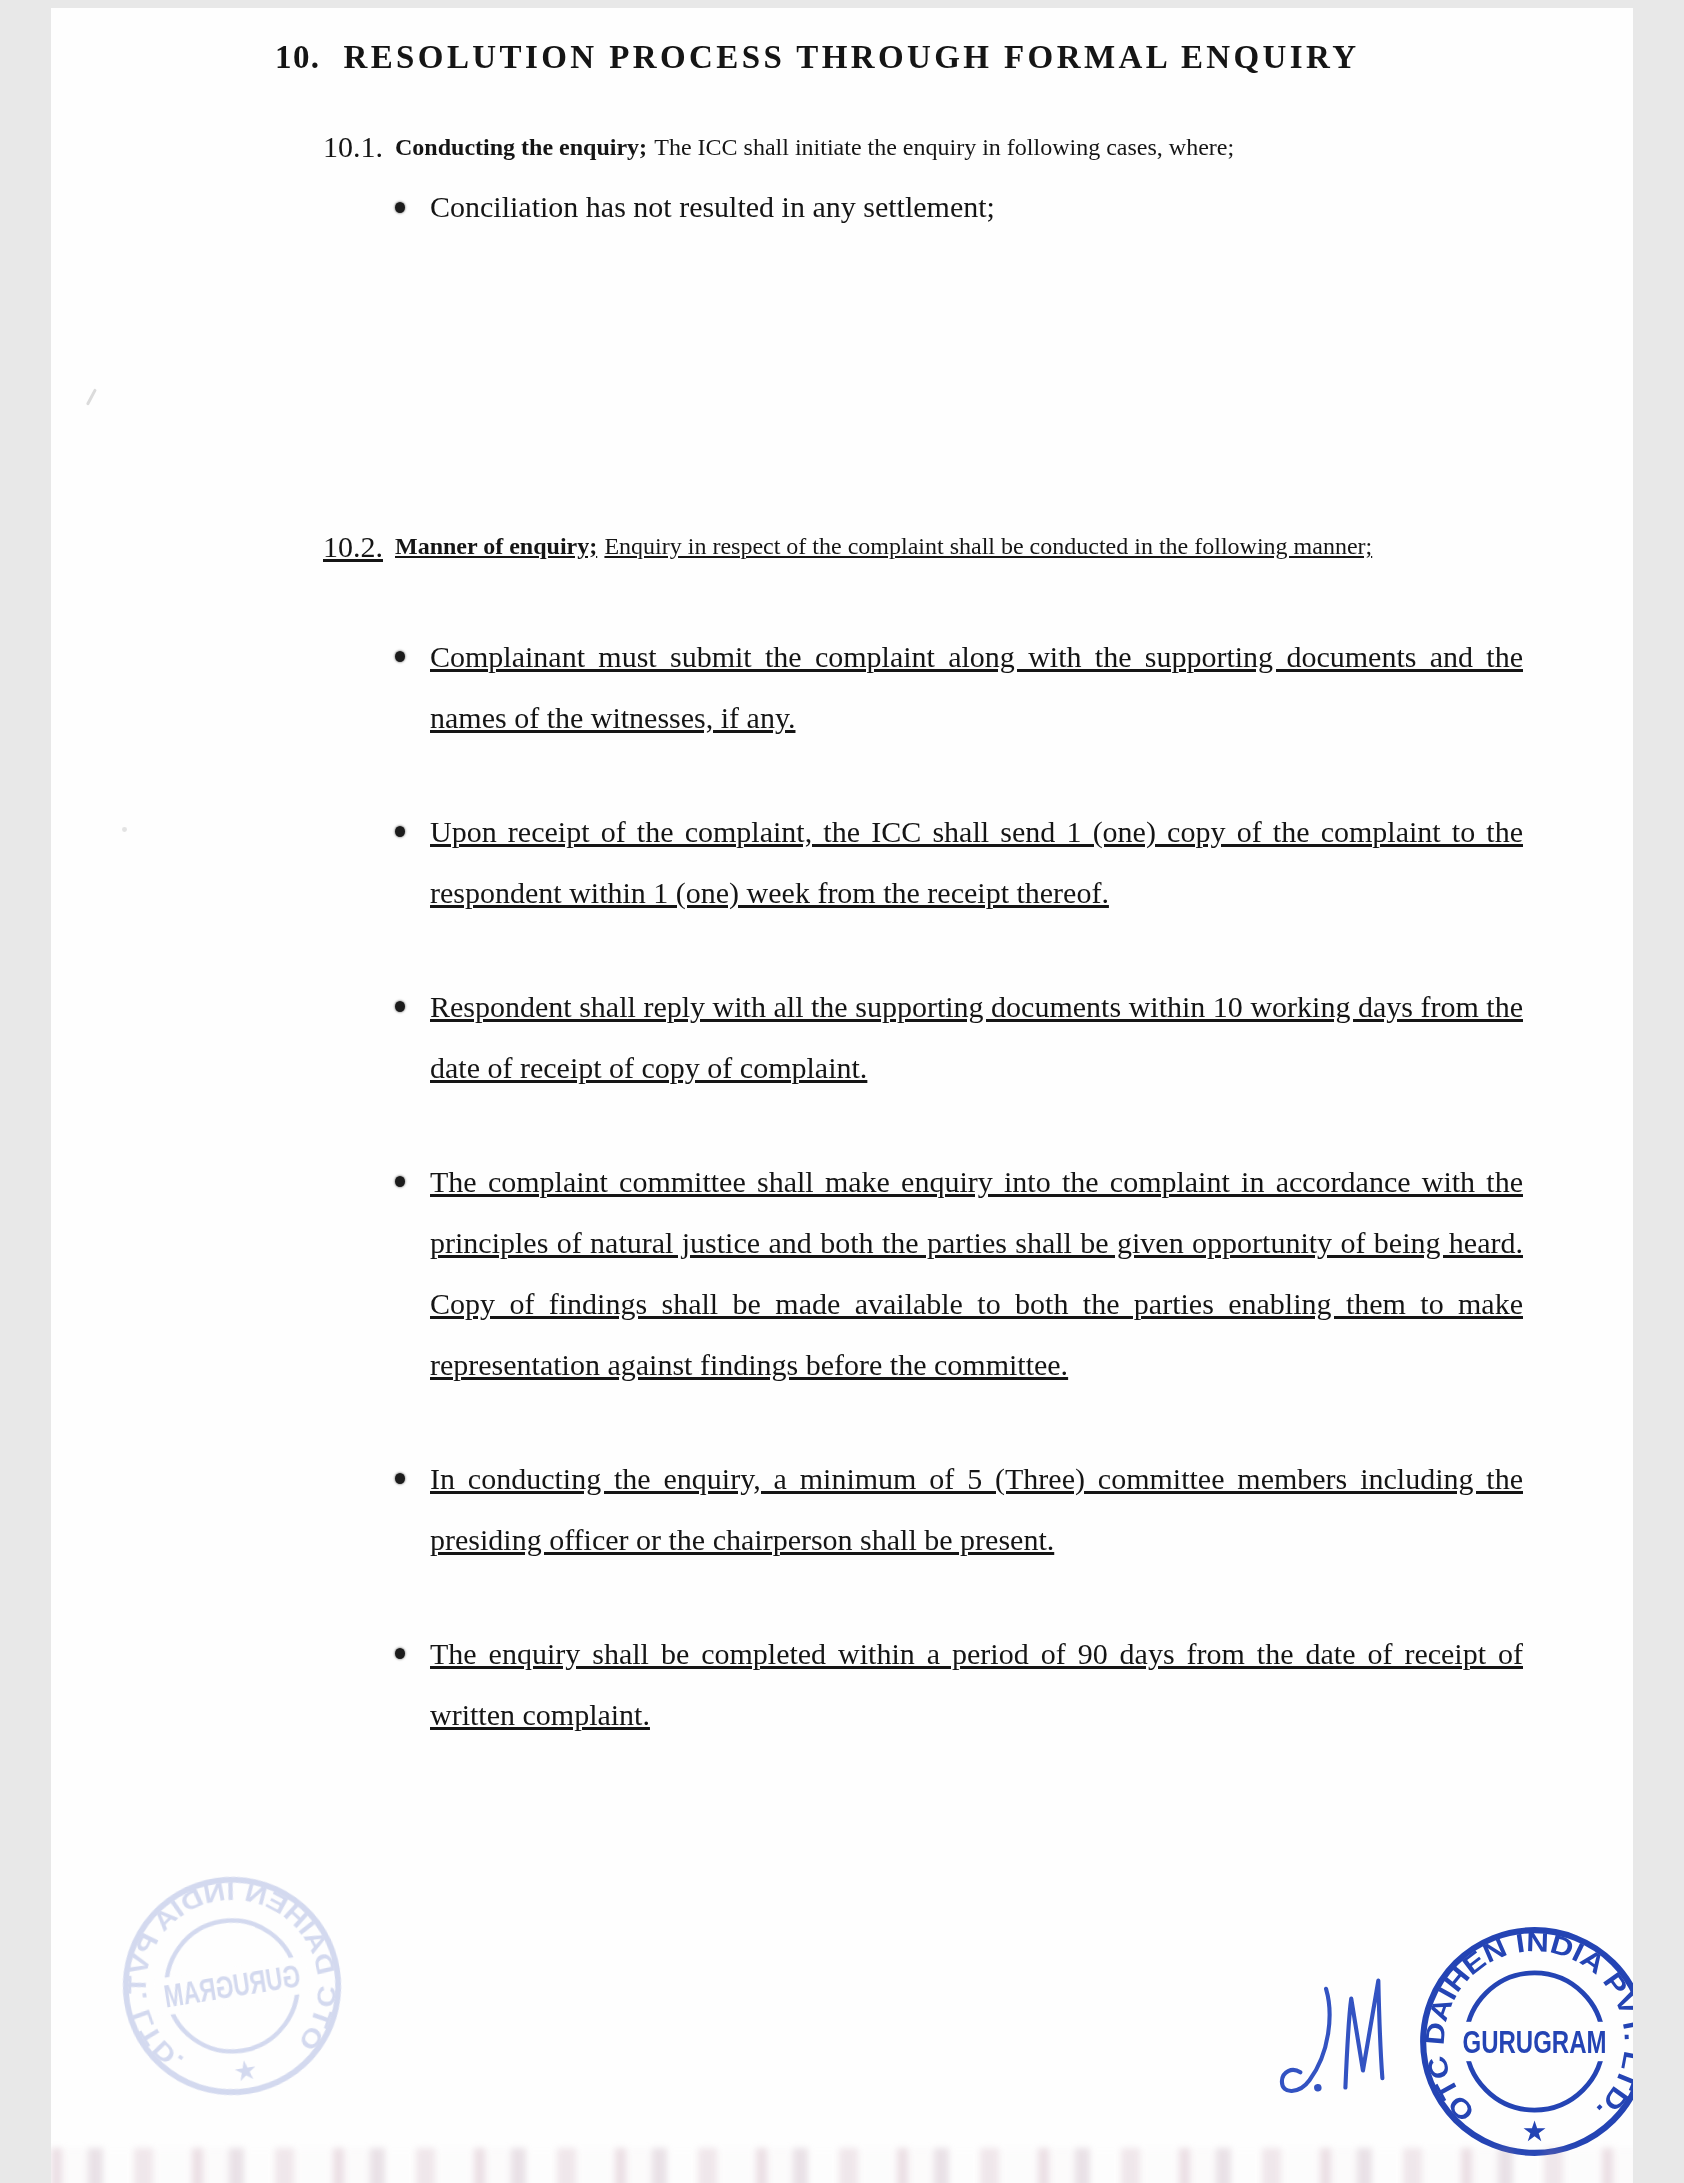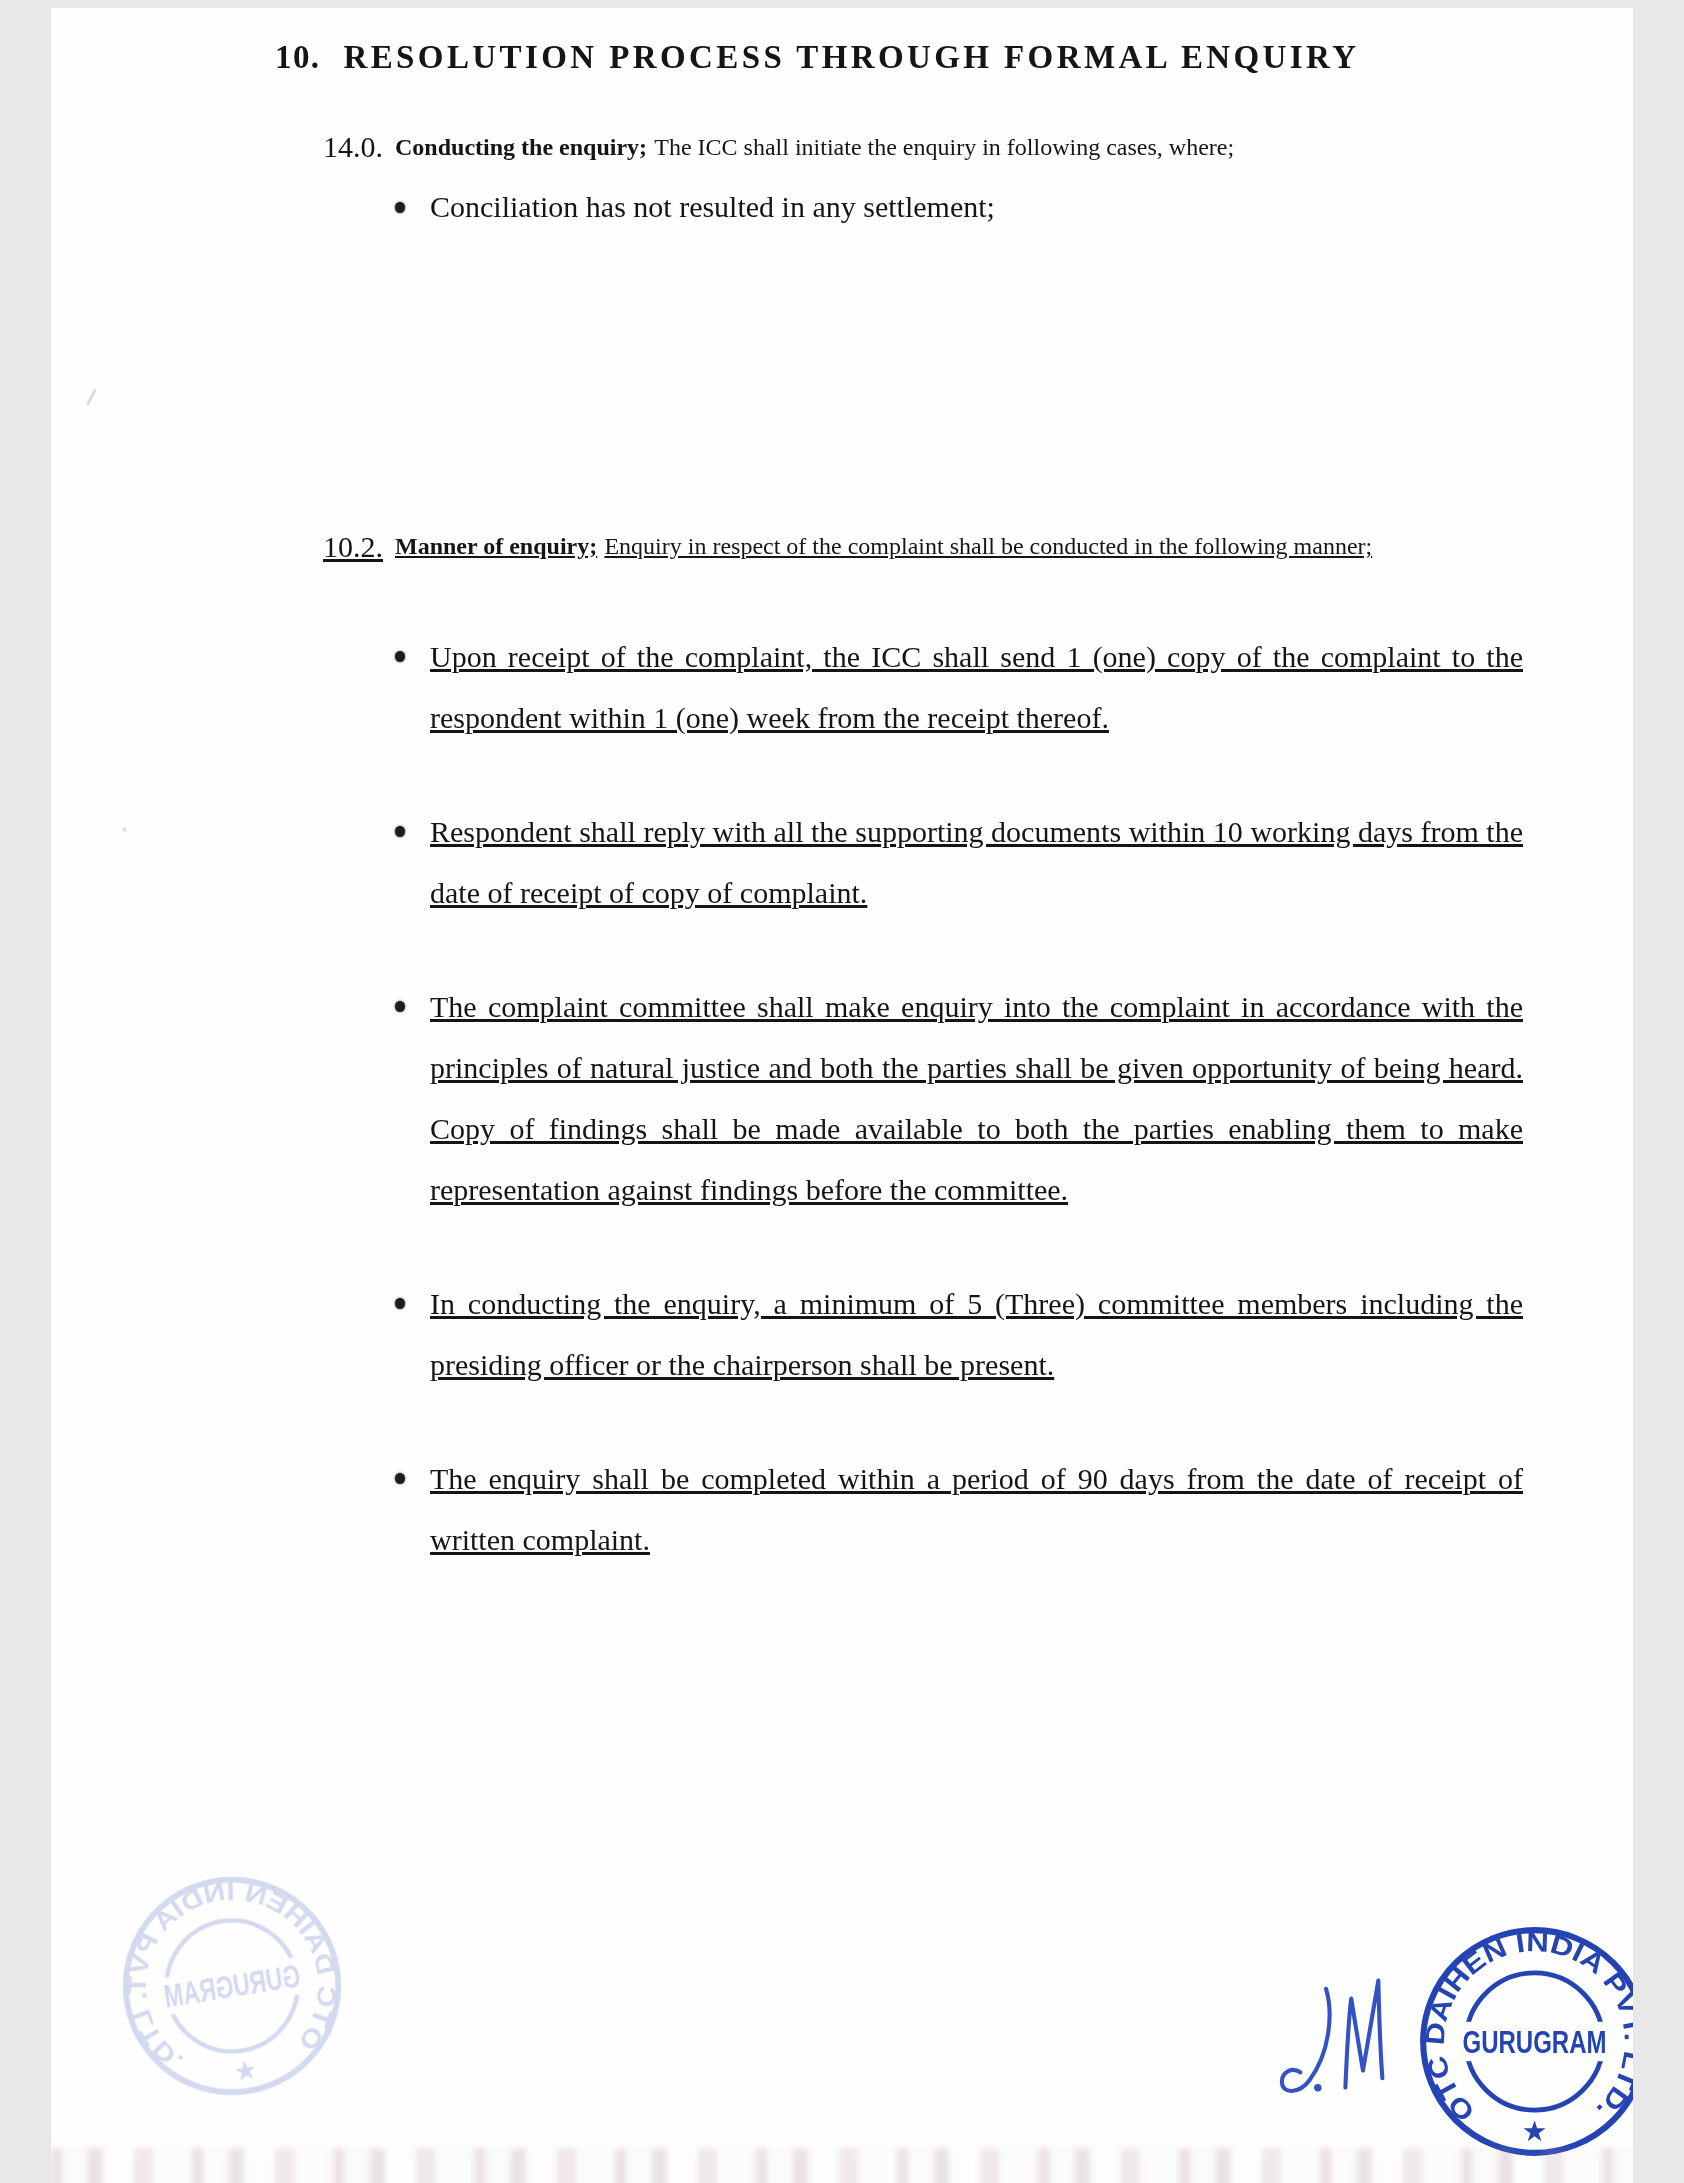--- a/index.html
+++ b/index.html
@@ -166,7 +166,7 @@
   </div>
 
   <div class="section sec-1">
-    <div class="sec-num">14.0.</div>
+    <div class="sec-num">10.1.</div>
     <div class="sec-body">
       <p class="intro"><b>Conducting the enquiry;</b><span>The ICC shall initiate the enquiry in following cases, where;</span></p>
       <ul class="bullets">

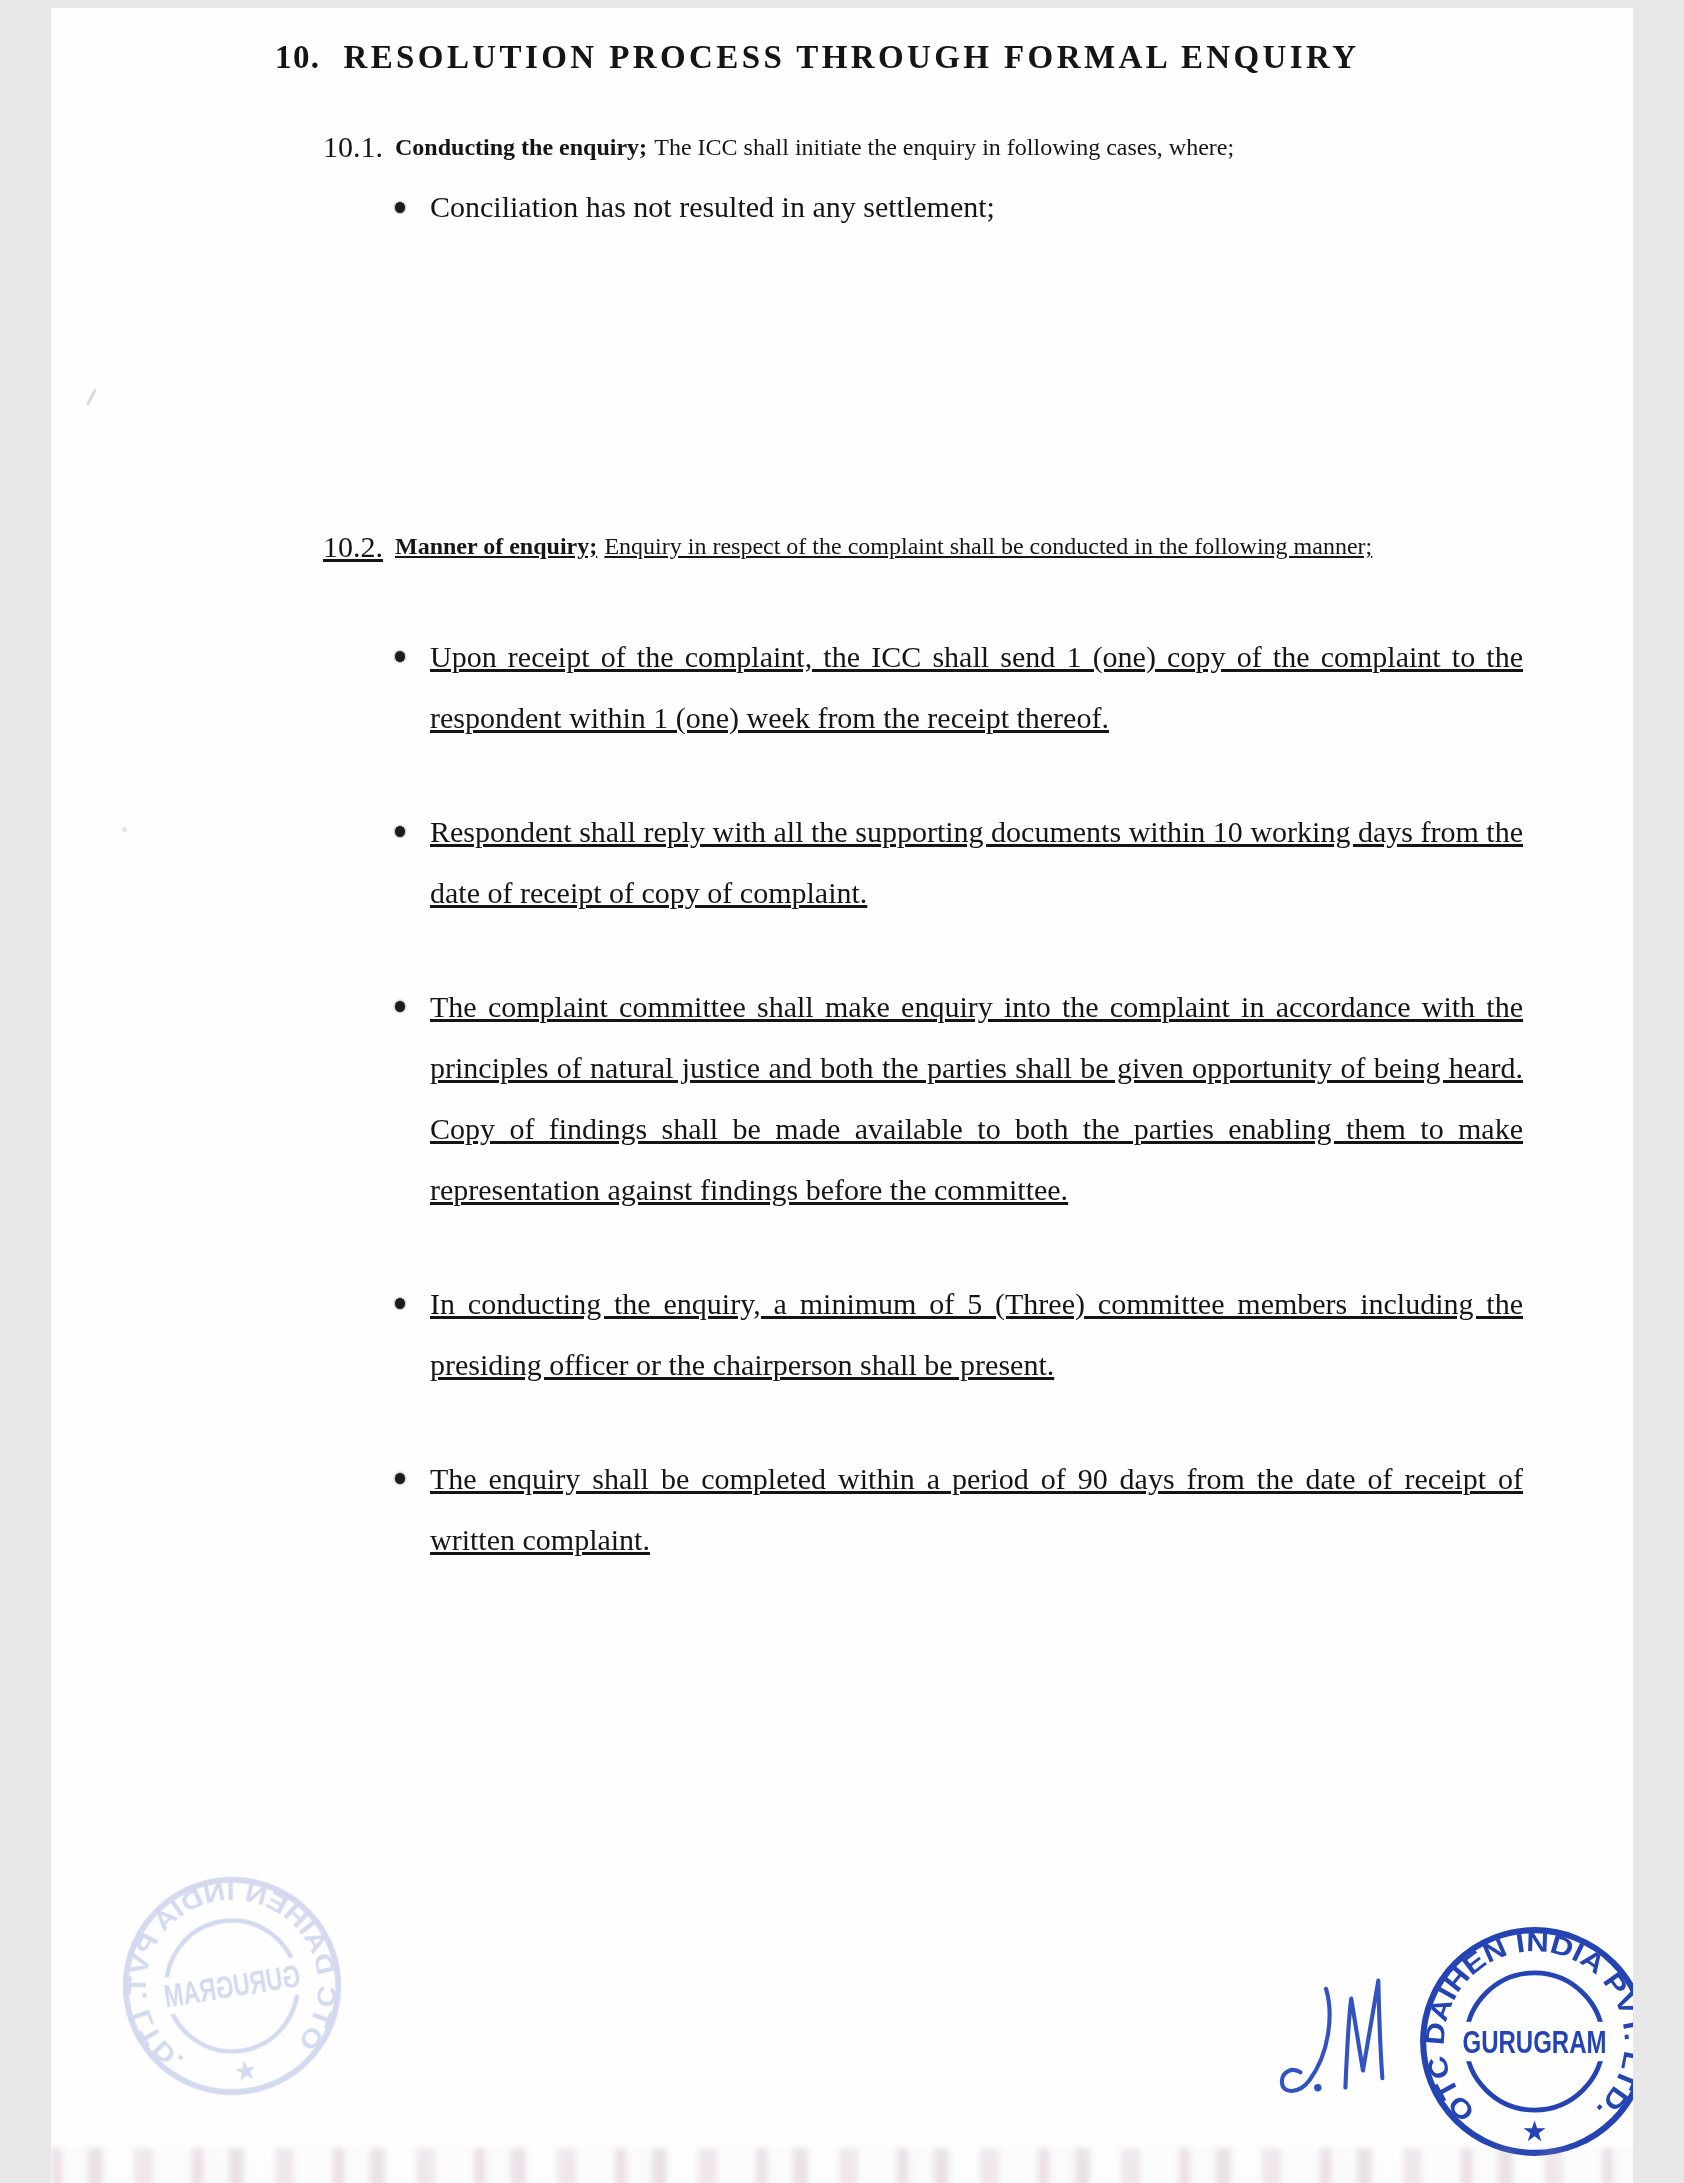--- a/index.html
+++ b/index.html
@@ -185,6 +185,10 @@
       <ul class="bullets">
         <li class="bullet">
           <span class="dot"></span>
+          <span class="btext">Complainant must submit the complaint along with the supporting documents and the names of the witnesses, if any.</span>
+        </li>
+        <li class="bullet">
+          <span class="dot"></span>
           <span class="btext">Upon receipt of the complaint, the ICC shall send 1 (one) copy of the complaint to the respondent within 1 (one) week from the receipt thereof.</span>
         </li>
         <li class="bullet">

